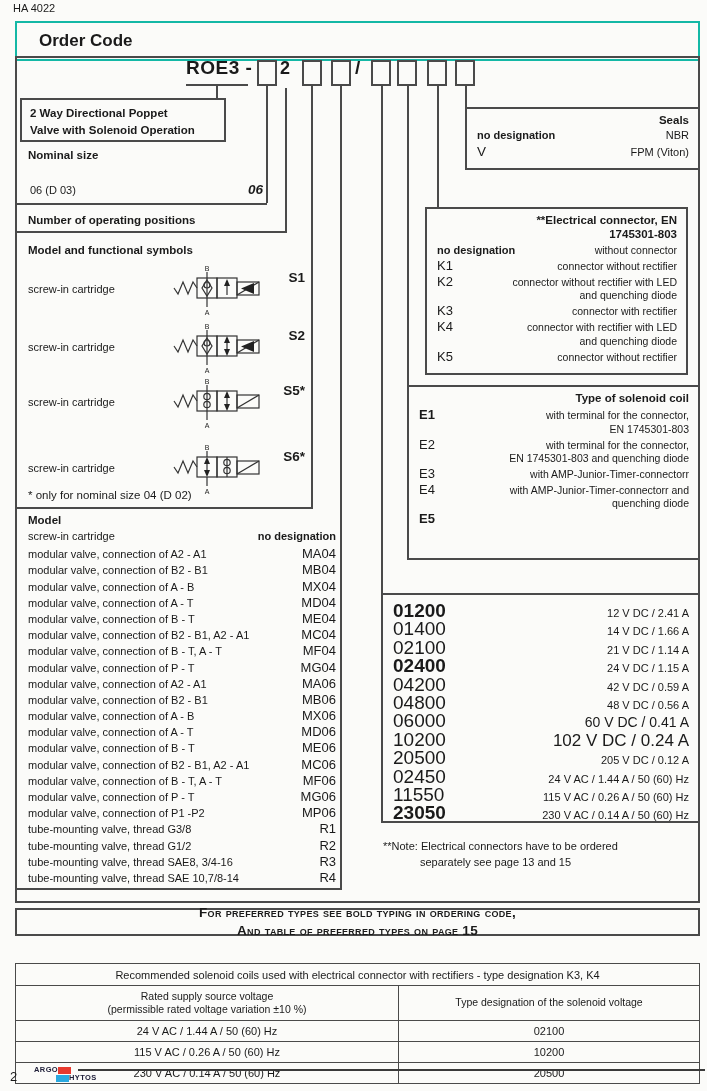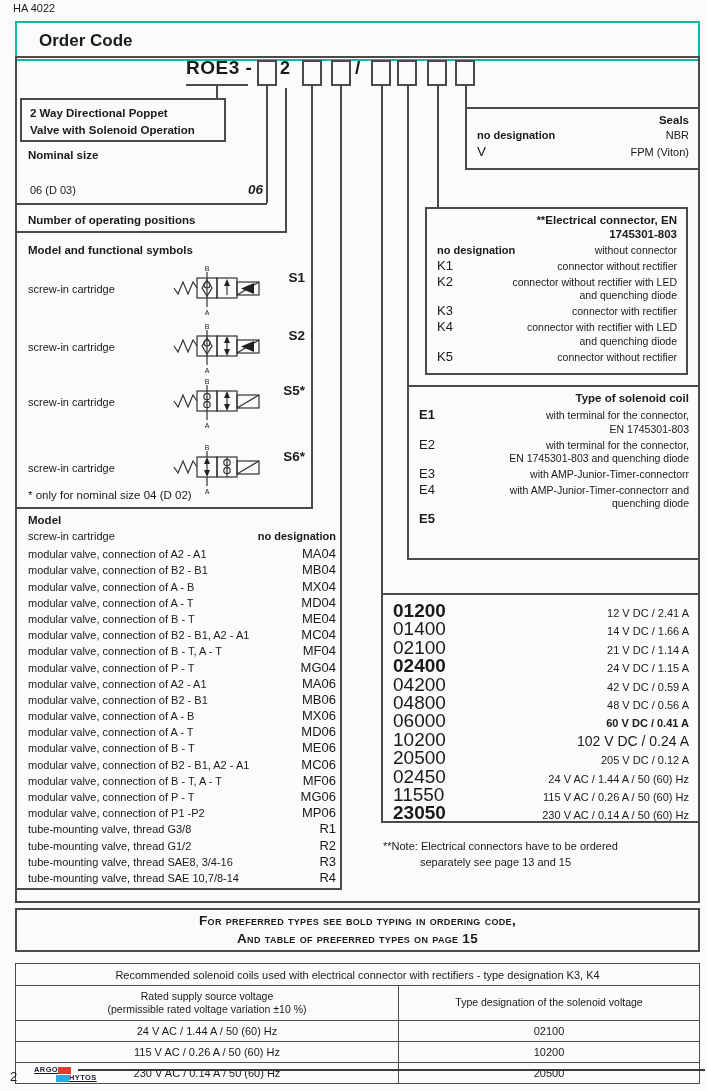--- a/index.html
+++ b/index.html
@@ -386,7 +386,7 @@
       </div>
     <div class="rrow volt-row">
         <span class="rcode">06000</span>
-        <span class="rdesc" style="font-size:11px;font-weight:bold;">60 V DC / 0.41 A</span>
+        <span class="rdesc" style="font-size:14px;">60 V DC / 0.41 A</span>
       </div>
     <div class="rrow volt-row">
         <span class="rcode">10200</span>

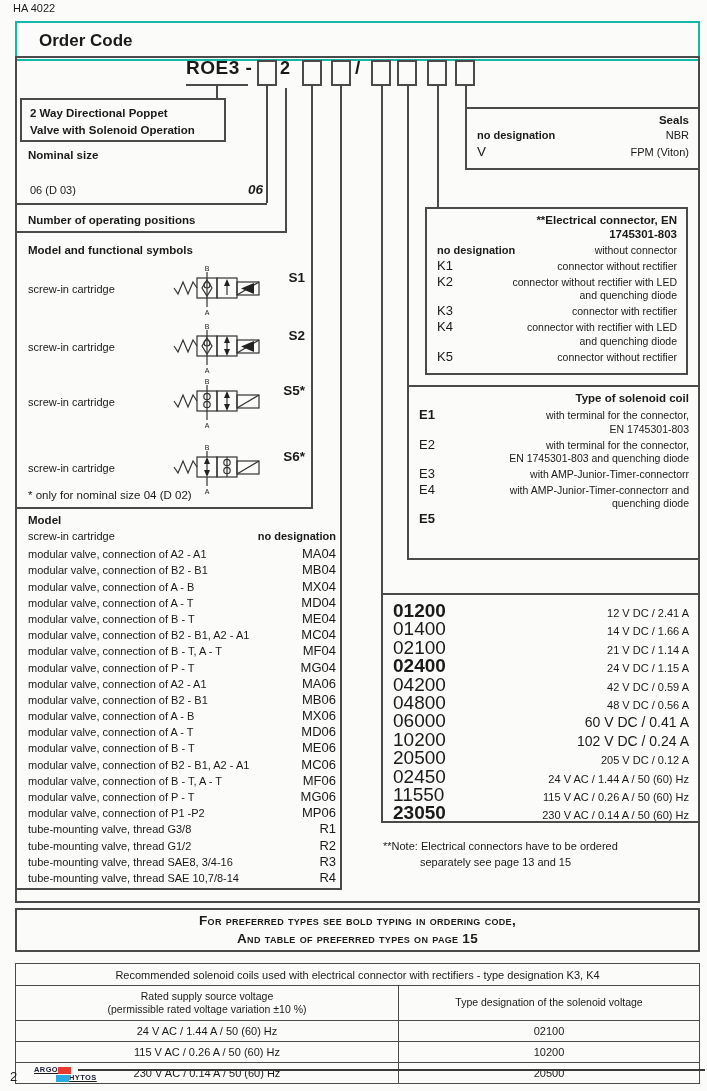--- a/index.html
+++ b/index.html
@@ -390,7 +390,7 @@
       </div>
     <div class="rrow volt-row">
         <span class="rcode">10200</span>
-        <span class="rdesc" style="font-size:14px;">102 V DC / 0.24 A</span>
+        <span class="rdesc" style="font-size:17px;">102 V DC / 0.24 A</span>
       </div>
     <div class="rrow volt-row">
         <span class="rcode">20500</span>

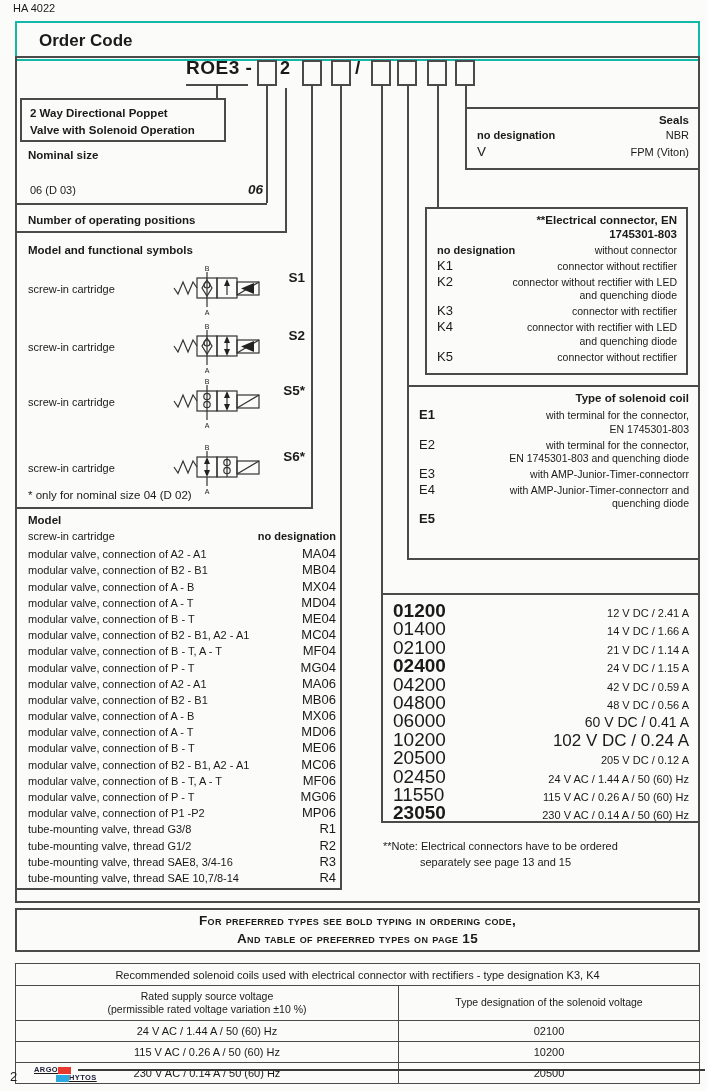--- a/index.html
+++ b/index.html
@@ -38,7 +38,7 @@
   .volt-row{display:flex;align-items:baseline;height:17.4px;}
   .volt-row .rcode{font-size:19px;}
   .note-line{position:absolute;font-size:11px;}
-  .banner{position:absolute;left:15px;top:908px;width:685px;height:44px;border:2px solid #4a4a4a;box-sizing:border-box;
+  .banner{position:absolute;left:15px;top:908px;width:685px;height:28px;border:2px solid #4a4a4a;box-sizing:border-box;
           display:flex;flex-direction:column;align-items:center;justify-content:center;}
   .banner div{font-weight:bold;font-size:13.5px;font-variant:small-caps;letter-spacing:.3px;line-height:1.3;}
   .btable{position:absolute;left:15px;top:963px;width:685px;border-collapse:collapse;}

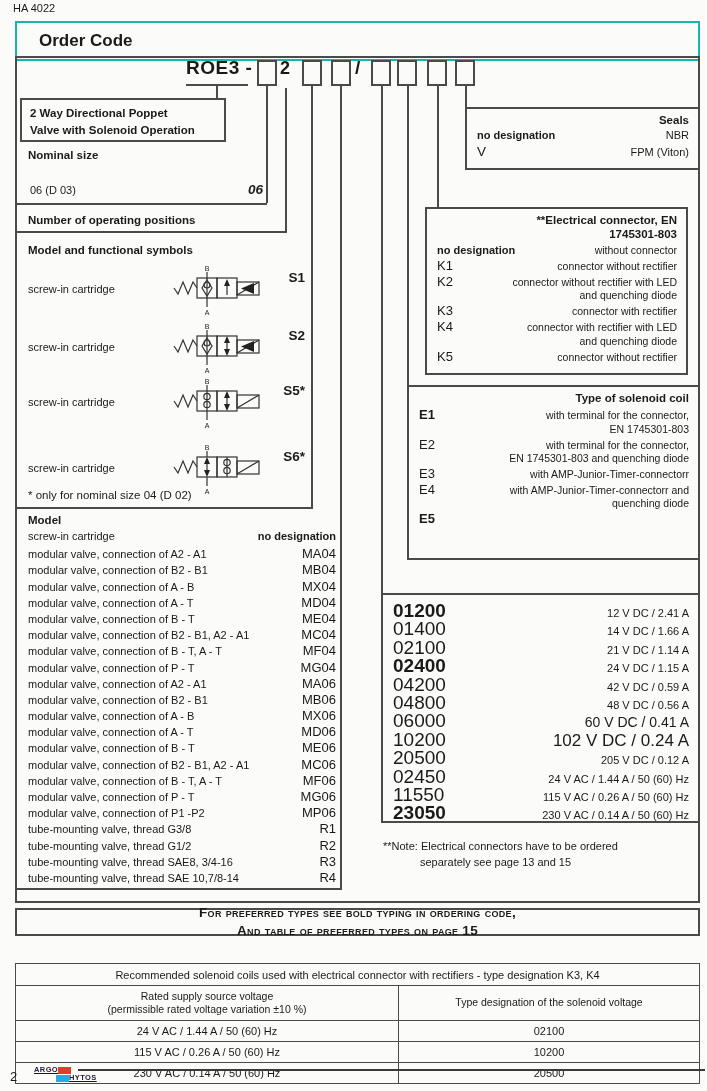--- a/index.html
+++ b/index.html
@@ -48,7 +48,7 @@
   .btable .t-data{height:18px;font-size:11px;}
   .col1{width:374px;}
   .page-num{position:absolute;left:10px;top:1069px;font-size:13px;}
-  .logo{position:absolute;left:34px;top:1066px;line-height:0;text-decoration:underline;}
+  .logo{position:absolute;left:34px;top:1066px;line-height:0;}
   .logo .lrow{display:flex;align-items:center;height:8px;}
   .logo .lrow2{display:flex;align-items:center;height:8px;margin-left:22px;}
   .logo span.word{font-size:7.5px;font-weight:bold;letter-spacing:.4px;color:#20203a;line-height:8px;}

